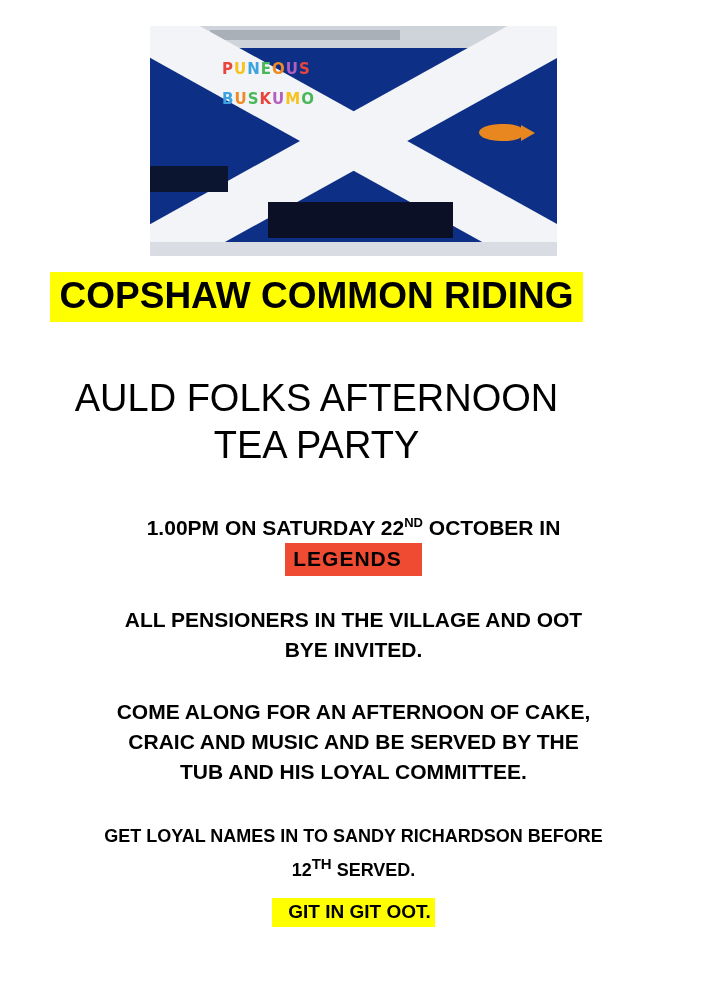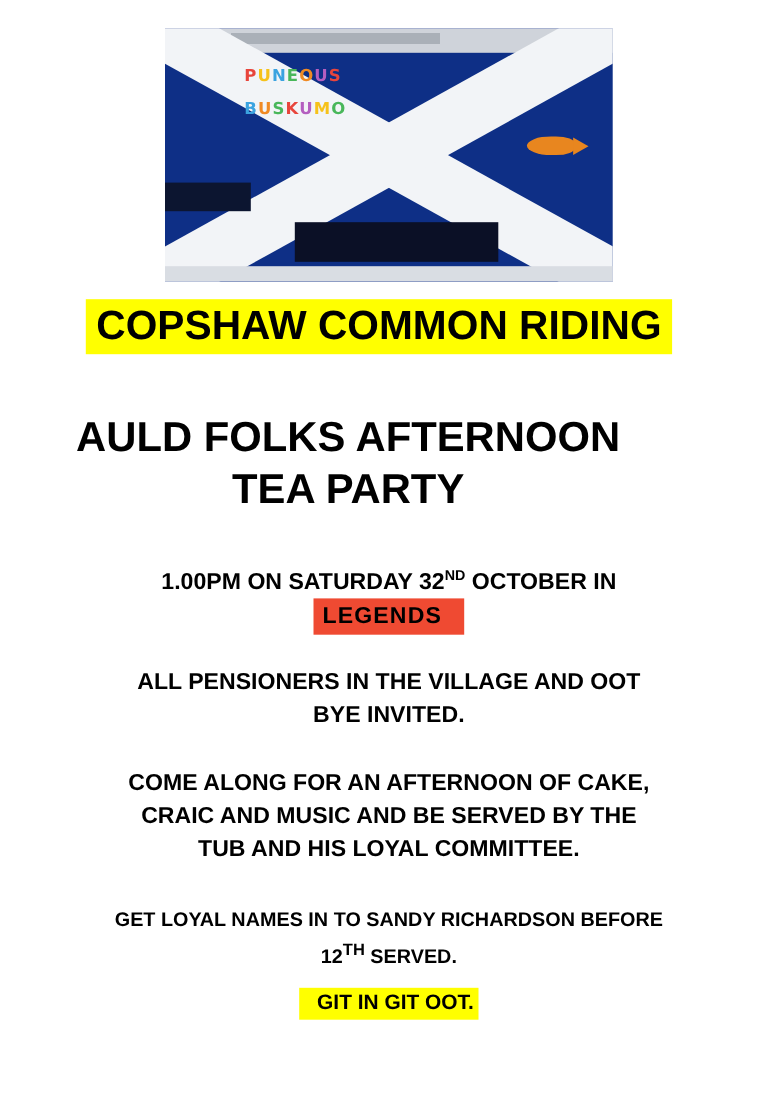--- a/index.html
+++ b/index.html
@@ -143,7 +143,6 @@
     top: 272px;
     width: 100%;
     text-align: center;
-    padding-left: 28px;
   }
   .title-bar .hl {
     display: inline-block;

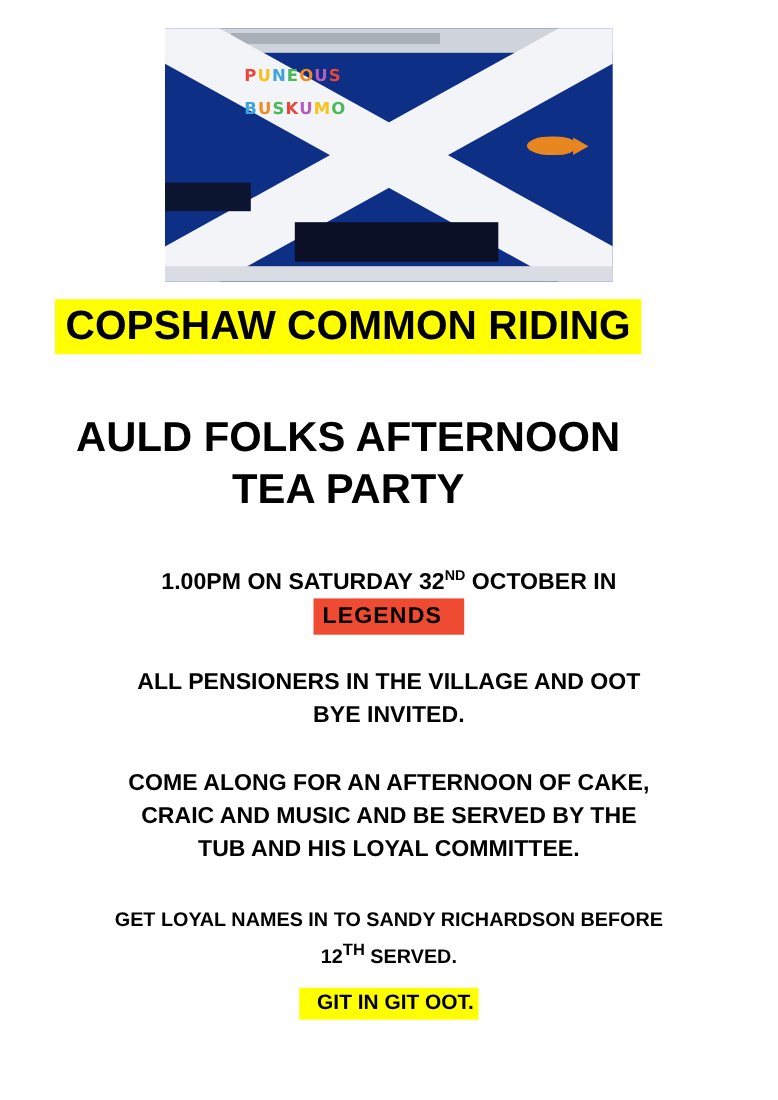--- a/index.html
+++ b/index.html
@@ -161,7 +161,7 @@
     width: 100%;
     text-align: center;
     font-size: 38px;
-    font-weight: bold;
+    font-weight: normal;
     line-height: 47px;
   }
 

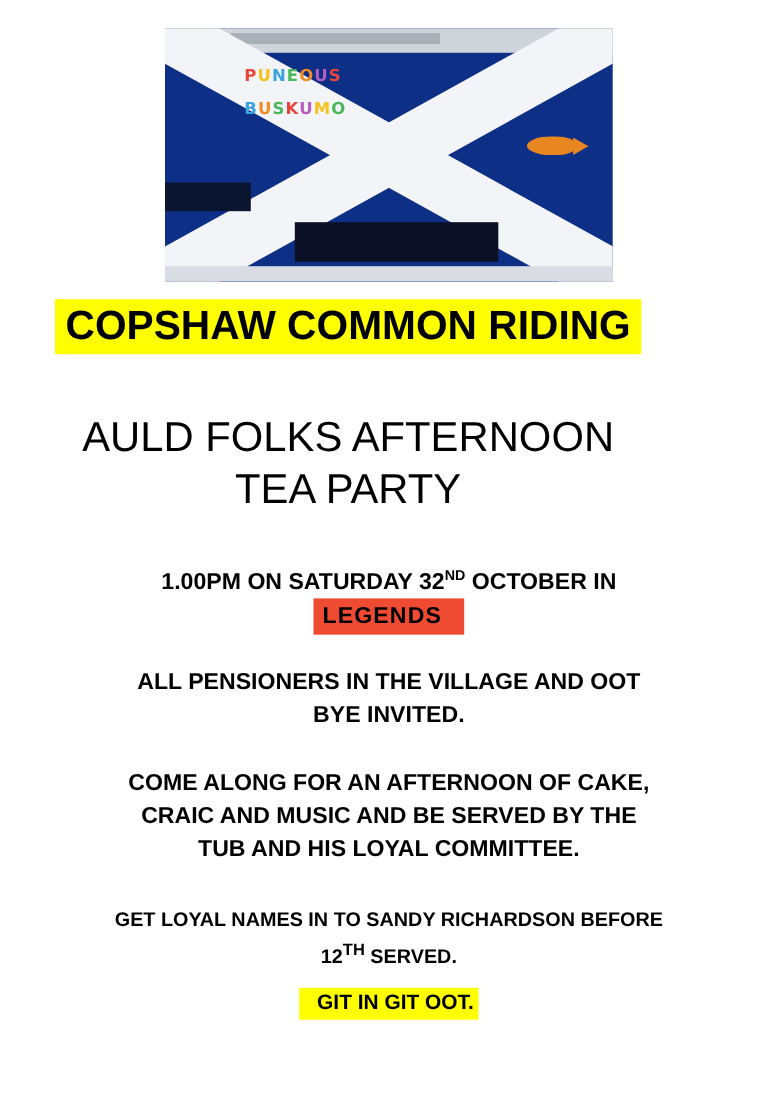--- a/index.html
+++ b/index.html
@@ -247,7 +247,7 @@
 
   <div class="block when">
     <div>
-      <span>1.00PM ON SATURDAY 32</span><sup>ND</sup><span> OCTOBER IN</span>
+      <span>1.00PM ON SATURDAY 22</span><sup>ND</sup><span> OCTOBER IN</span>
     </div>
     <div>
       <span class="venue-hl">LEGENDS</span>

